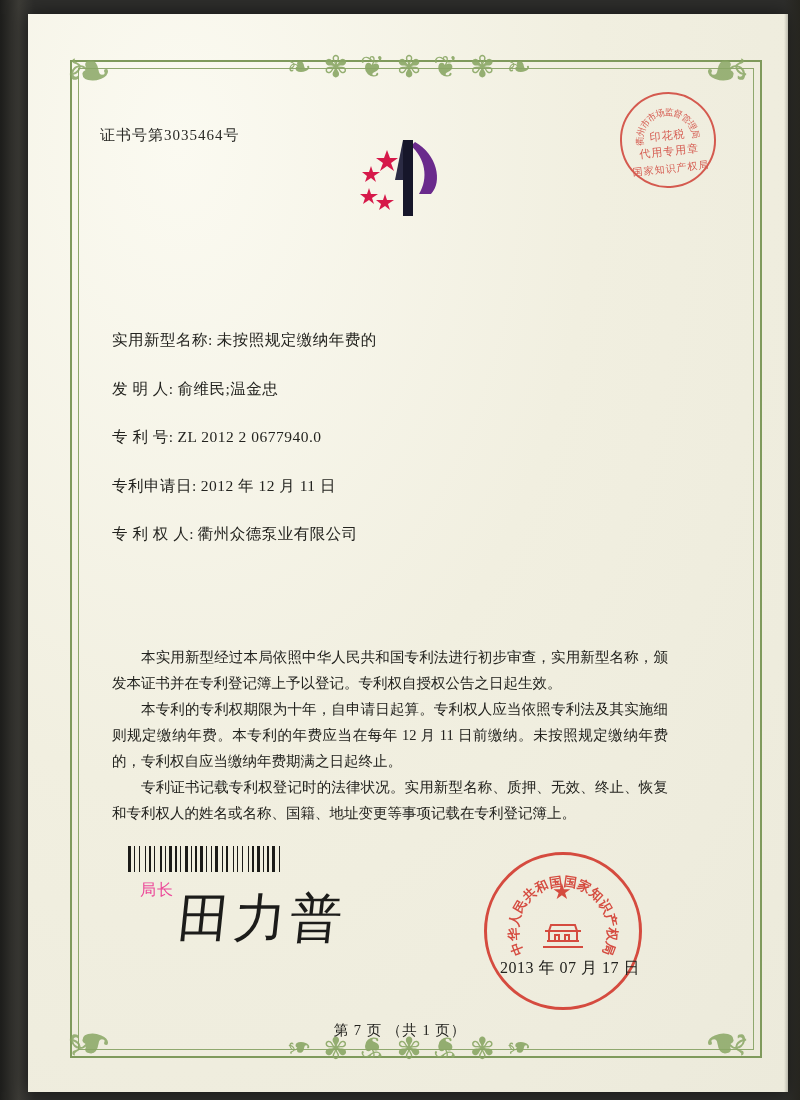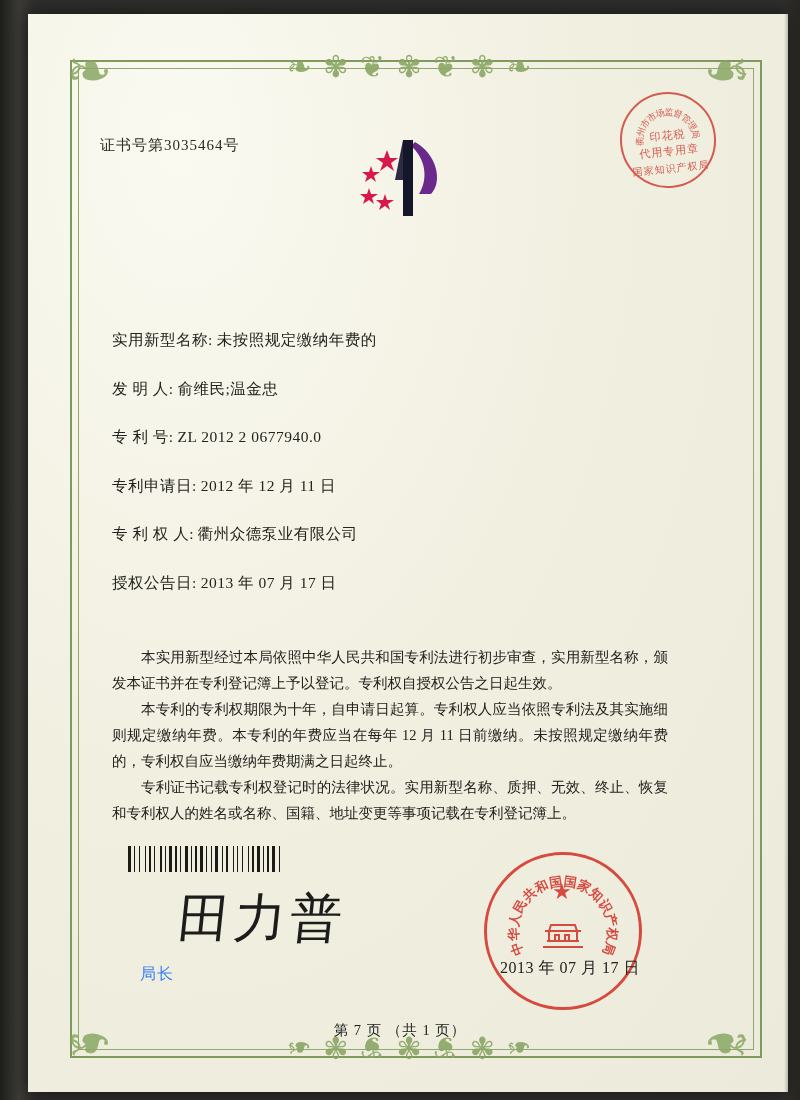--- a/index.html
+++ b/index.html
@@ -123,7 +123,6 @@
     color: #2a2a26;
     letter-spacing: 1px;
     font-family: "Liberation Serif", serif;
-    margin-top: 10px;
   }
 
   

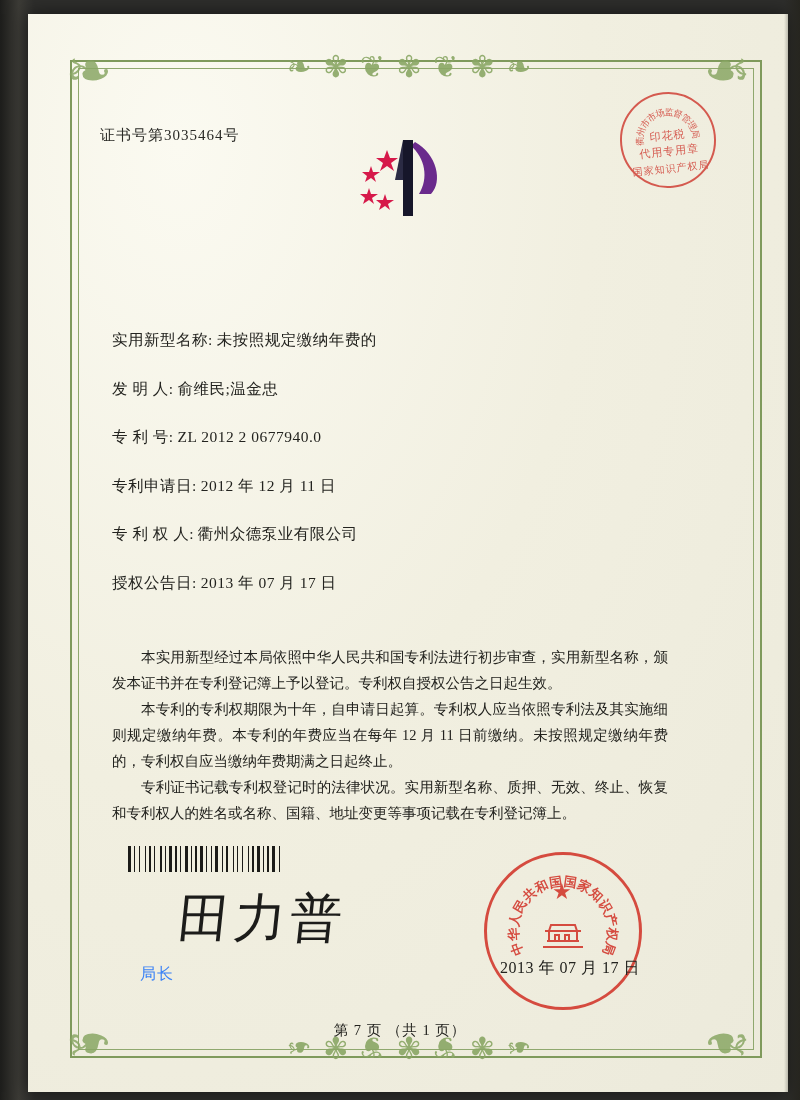--- a/index.html
+++ b/index.html
@@ -392,10 +392,6 @@
     <div class="field-row">
       <span class="field-label">专 利 权 人:</span>
       <span class="field-value">衢州众德泵业有限公司</span>
-    </div>
-    <div class="field-row">
-      <span class="field-label">授权公告日:</span>
-      <span class="field-value">2013 年 07 月 17 日</span>
     </div>
   </div>
 

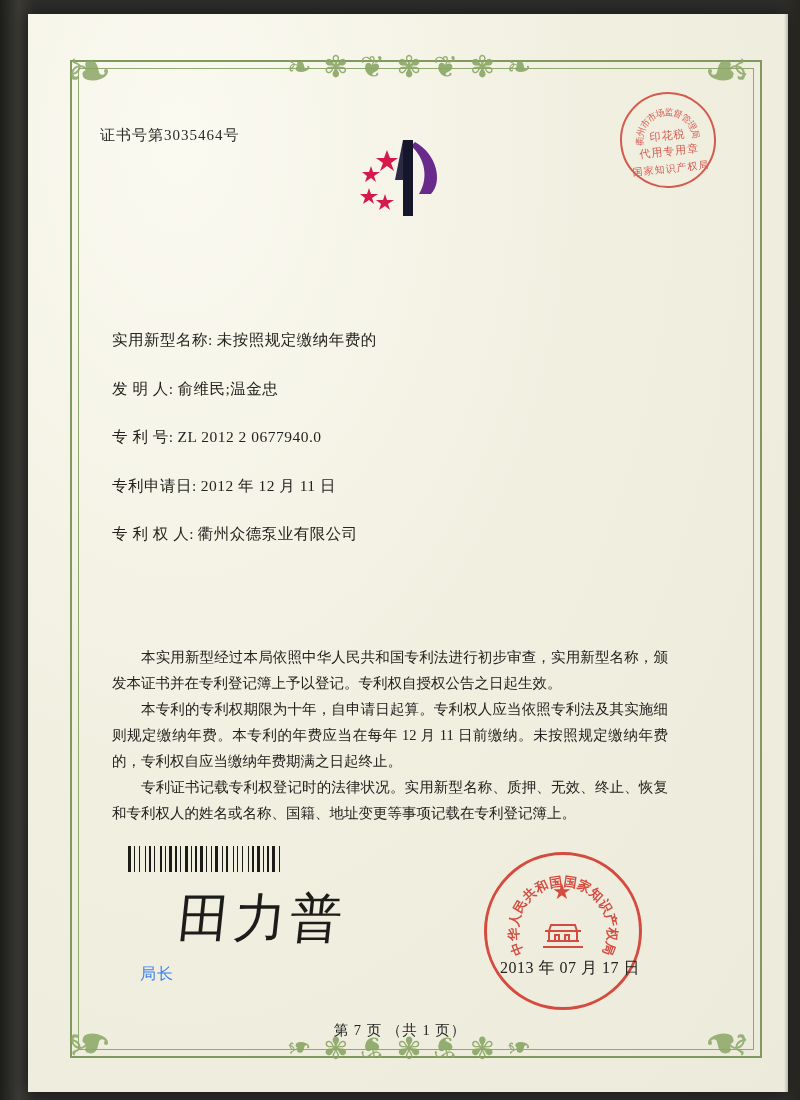--- a/index.html
+++ b/index.html
@@ -226,9 +226,9 @@
   .sig-label {
     position: absolute;
     left: 140px;
-    top: 964px;
+    top: 880px;
     font-size: 16px;
-    color: #3b82f6;
+    color: #ec4899;
     letter-spacing: 1px;
     text-align: right;
   }

